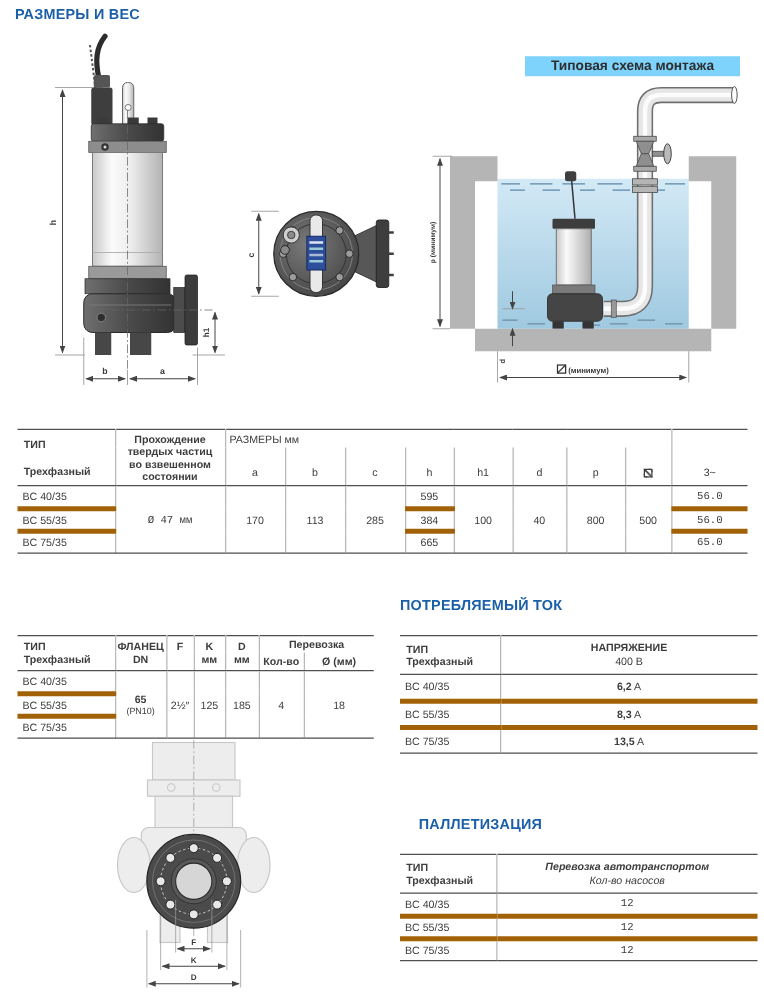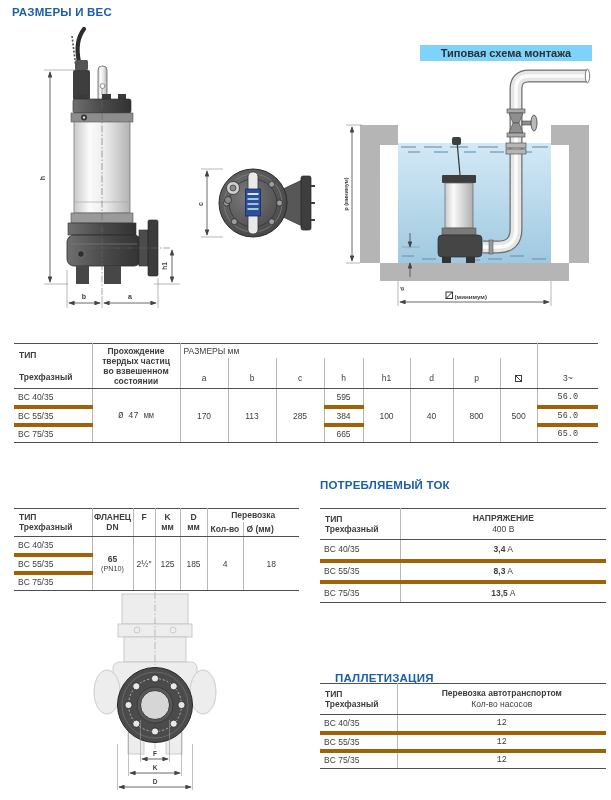--- a/index.html
+++ b/index.html
@@ -56,7 +56,7 @@
   .flange-tbl thead tr:nth-child(2) { height:15px; }
   .flange-tbl tbody tr { height:18px; }
   .flange-tbl .h-holes { font-weight:bold; text-align:center; }
-  .flange-tbl .h-sub2 { font-weight:bold; text-align:left; }
+  .flange-tbl .h-sub2 { font-weight:bold; text-align:center; }
   .flange-tbl tbody tr { font-size:8.5px; }
 
   .current-tbl thead tr { height:31px; }

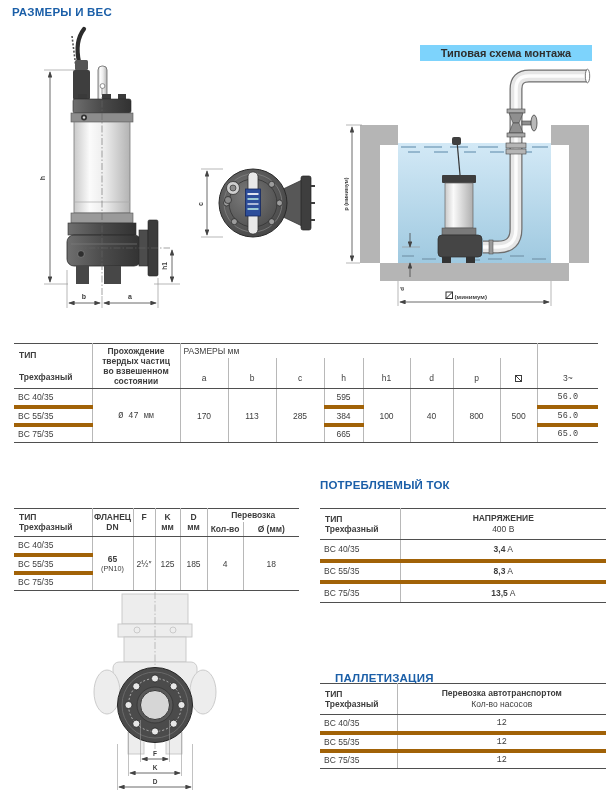--- a/index.html
+++ b/index.html
@@ -455,7 +455,7 @@
       <tbody>
         <tr>
           <td class="model">BC 40/35</td>
-          <td class="val vl"><b>3,4</b> <span>A</span></td>
+          <td class="val vl"><b>6,2</b> <span>A</span></td>
         </tr>
         <tr>
           <td class="model">BC 55/35</td>

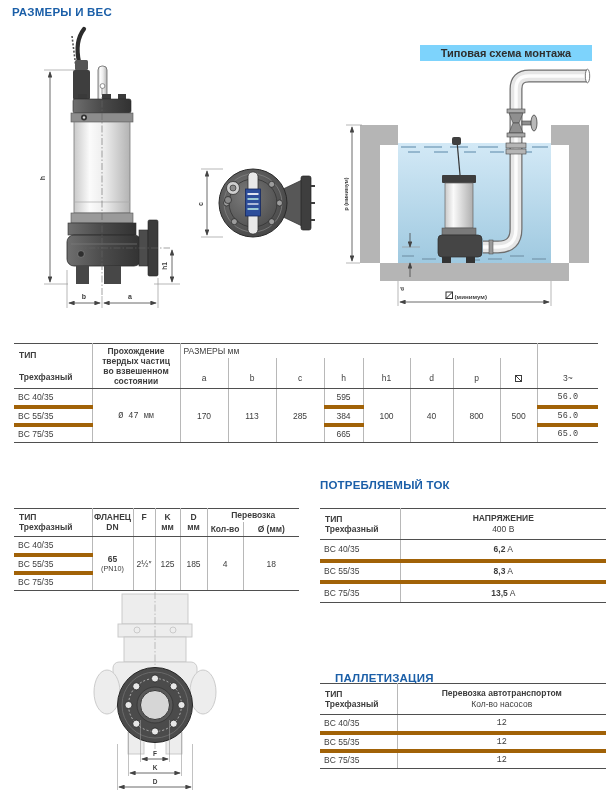--- a/index.html
+++ b/index.html
@@ -521,7 +521,7 @@
     <text x="70" y="192" font-size="6.5" font-weight="bold" text-anchor="middle">D</text>
   </svg>
 
-  <div class="sec-title" style="left:320px; top:672px;padding-left:15px;">ПАЛЛЕТИЗАЦИЯ</div>
+  <div class="sec-title" style="left:320px; top:654px;padding-left:15px;">ПАЛЛЕТИЗАЦИЯ</div>
 
   <div class="tblwrap" style="left:320px; top:683px; width:286px;">
     <table class="tbl pallet-tbl">

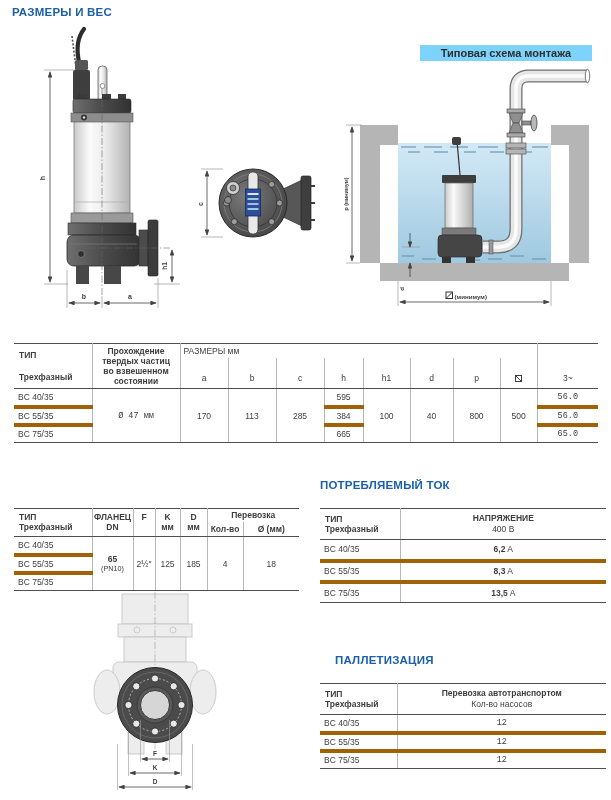--- a/index.html
+++ b/index.html
@@ -538,7 +538,7 @@
             </div>
           </th>
           <th class="vl">
-            <div class="stack-c" style="height:26px;">
+            <div class="stack-c" style="height:26px;font-style:italic;">
               <span>Перевозка автотранспортом</span>
               <span class="norm">Кол-во насосов</span>
             </div>

